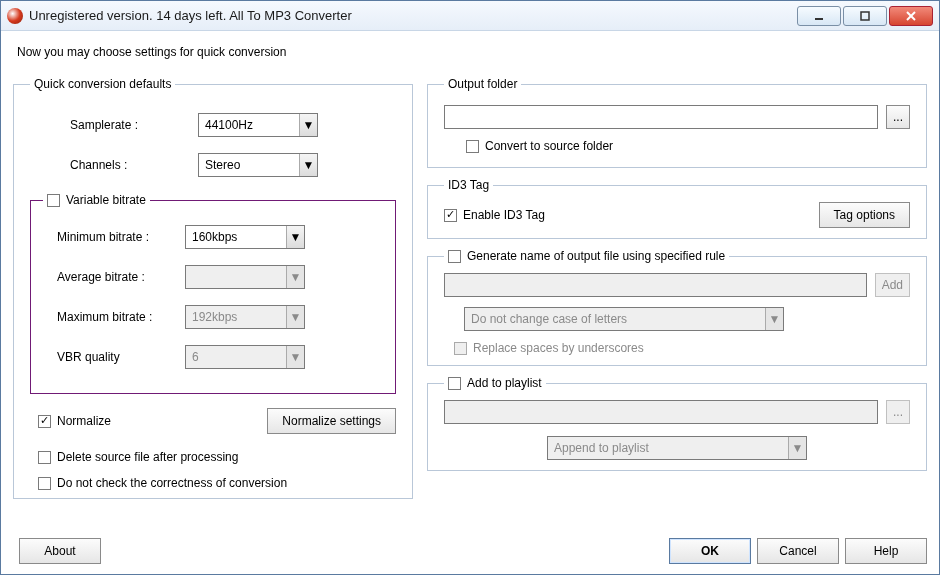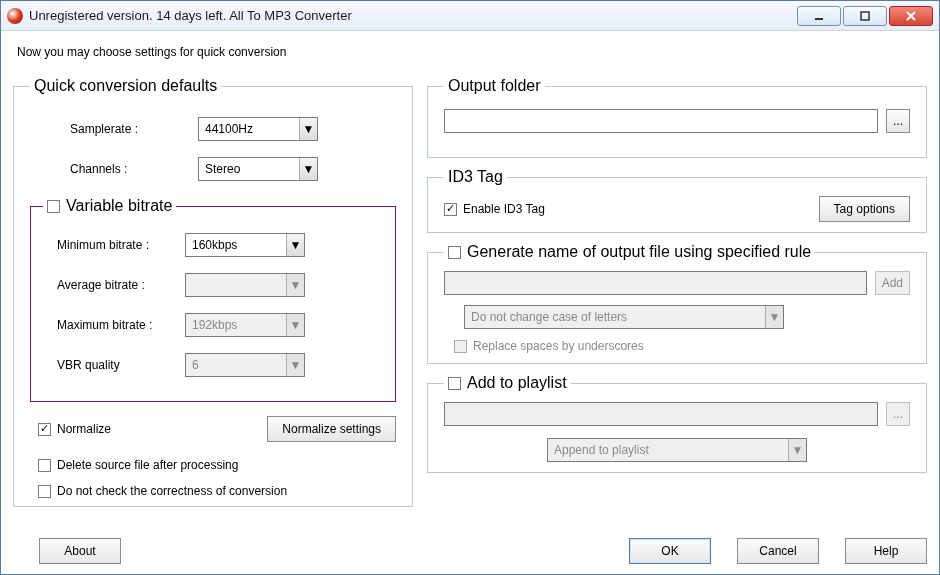--- a/index.html
+++ b/index.html
@@ -18,7 +18,7 @@
 .col-left { width: 400px; }
 .col-right { flex:1; }
 fieldset { border: 1px solid #b9c7d8; padding: 22px 16px; position: relative; margin-bottom: 10px; }
-legend { font-size: 16px; padding: 0 4px; background:#fff; position: relative; }
+legend { font-size: 12px; padding: 0 4px; background:#fff; position: relative; }
 .row { display:flex; align-items:center; margin-bottom:16px; }
 .lbl { width: 128px; }
 .lbl.indent { margin-left: 14px; }

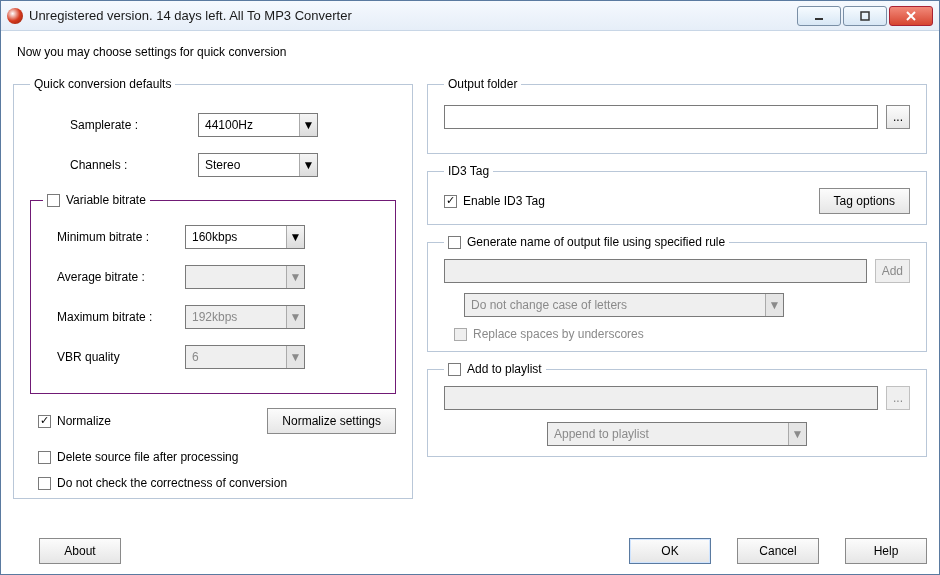--- a/index.html
+++ b/index.html
@@ -184,6 +184,10 @@
             <input class="txtinput" value="" style="">
             <button class="btn small">...</button>
           </div>
+          <div class="cb" style="margin-left:22px;">
+            <span class="cb-box"></span>
+            <span>Convert to source folder</span>
+          </div>
         </fieldset>
 
         <fieldset class="fs-id3">

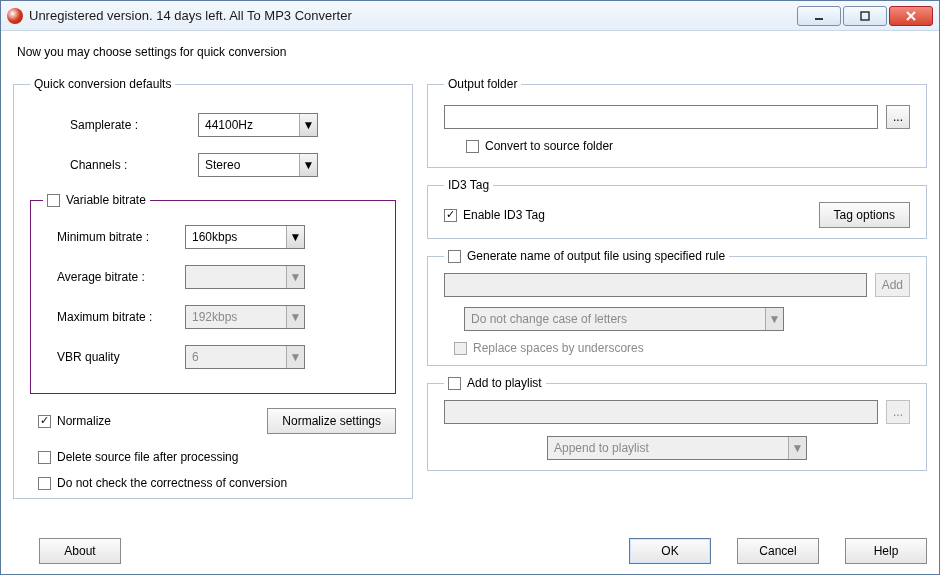--- a/index.html
+++ b/index.html
@@ -54,7 +54,7 @@
 .fs-playlist .plsel { display:flex; justify-content:center; }
 .bottom { position:absolute; left:12px; right:12px; bottom:10px; display:flex; align-items:center; }
 .bottom .spacer { flex:1; }
-.bottom .btn { width: 82px; margin-left: 26px; }
+.bottom .btn { width: 82px; margin-left: 6px; }
 .about-btn { width: 74px; }
 .btn.default { border: 1px solid #5a7aa0; box-shadow: 0 0 0 1px #cfe4ff inset; }
 legend.with-cb .cb { margin:0; }

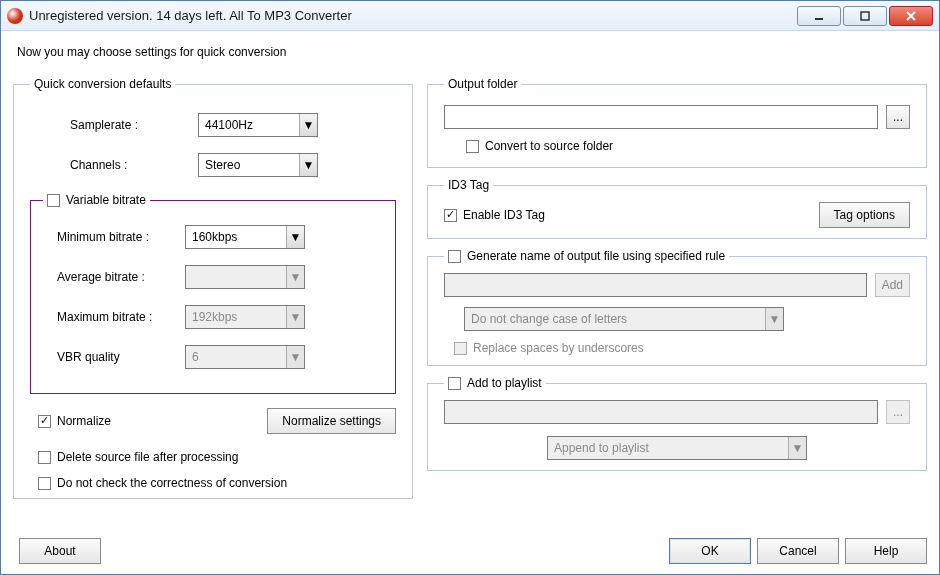--- a/index.html
+++ b/index.html
@@ -56,7 +56,7 @@
 .bottom .spacer { flex:1; }
 .bottom .btn { width: 82px; margin-left: 6px; }
 .about-btn { width: 74px; }
-.btn.default { border: 1px solid #5a7aa0; box-shadow: 0 0 0 1px #cfe4ff inset; }
+.btn.default { border: 1px solid #5a7aa0; box-shadow: 0 0 0 1px #cfe4ff inset; font-weight: bold; }
 legend.with-cb .cb { margin:0; }
 </style>
 </head>

